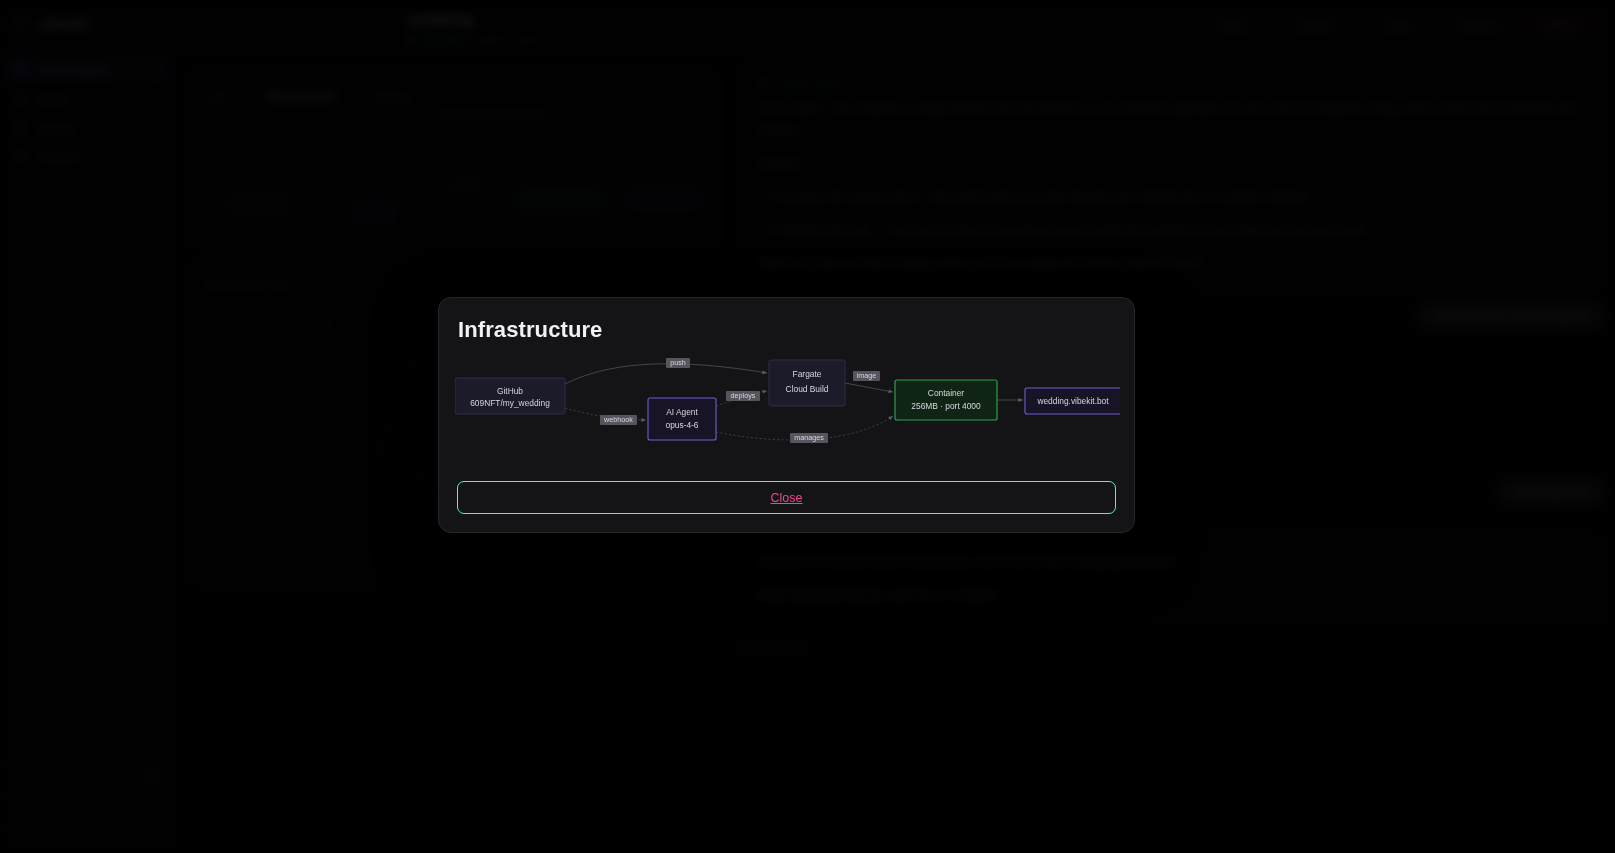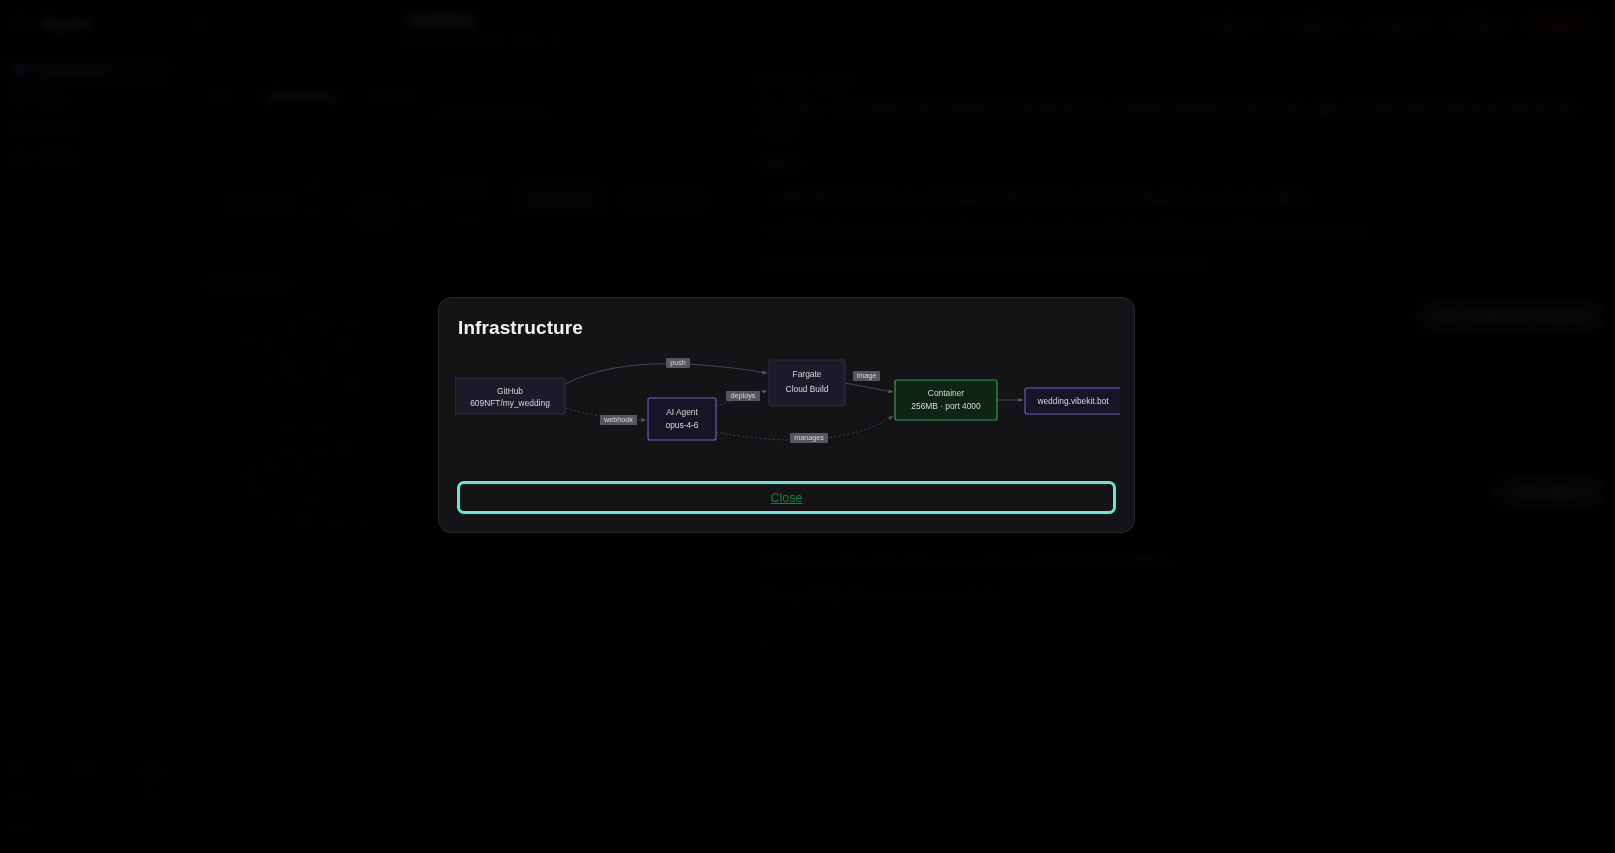--- a/index.html
+++ b/index.html
@@ -124,7 +124,7 @@
   }
   #modal-title {
     position:absolute; left:19px; top:19px;
-    font-size:19px; font-weight:700; color:#f2f2f4; letter-spacing:.1px;
+    font-size:22px; font-weight:700; color:#f2f2f4; letter-spacing:.1px;
   }
 
   #diagram-wrap {

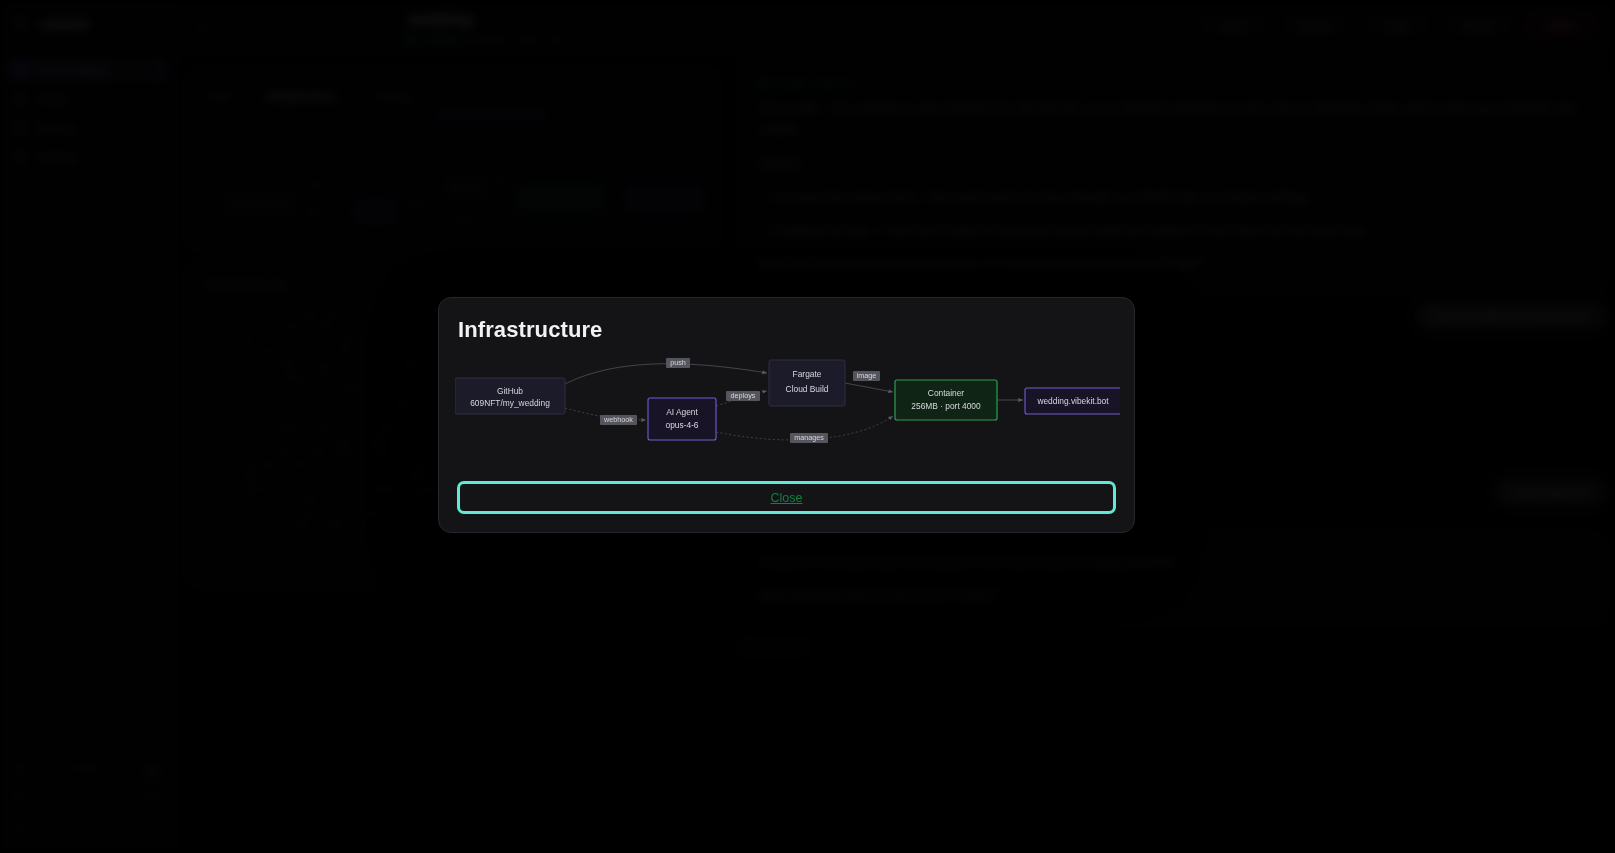--- a/index.html
+++ b/index.html
@@ -152,9 +152,9 @@
   #close-button {
     position:absolute; left:18px; bottom:18px; width:659px; height:33px;
     background:transparent;
-    border:3px solid #5eead4;
+    border:1px solid #5eead4;
     border-radius:7px;
-    color:#15803d;
+    color:#ec4899;
     font-family:"Liberation Sans", sans-serif;
     font-size:12.5px;
     cursor:pointer;

